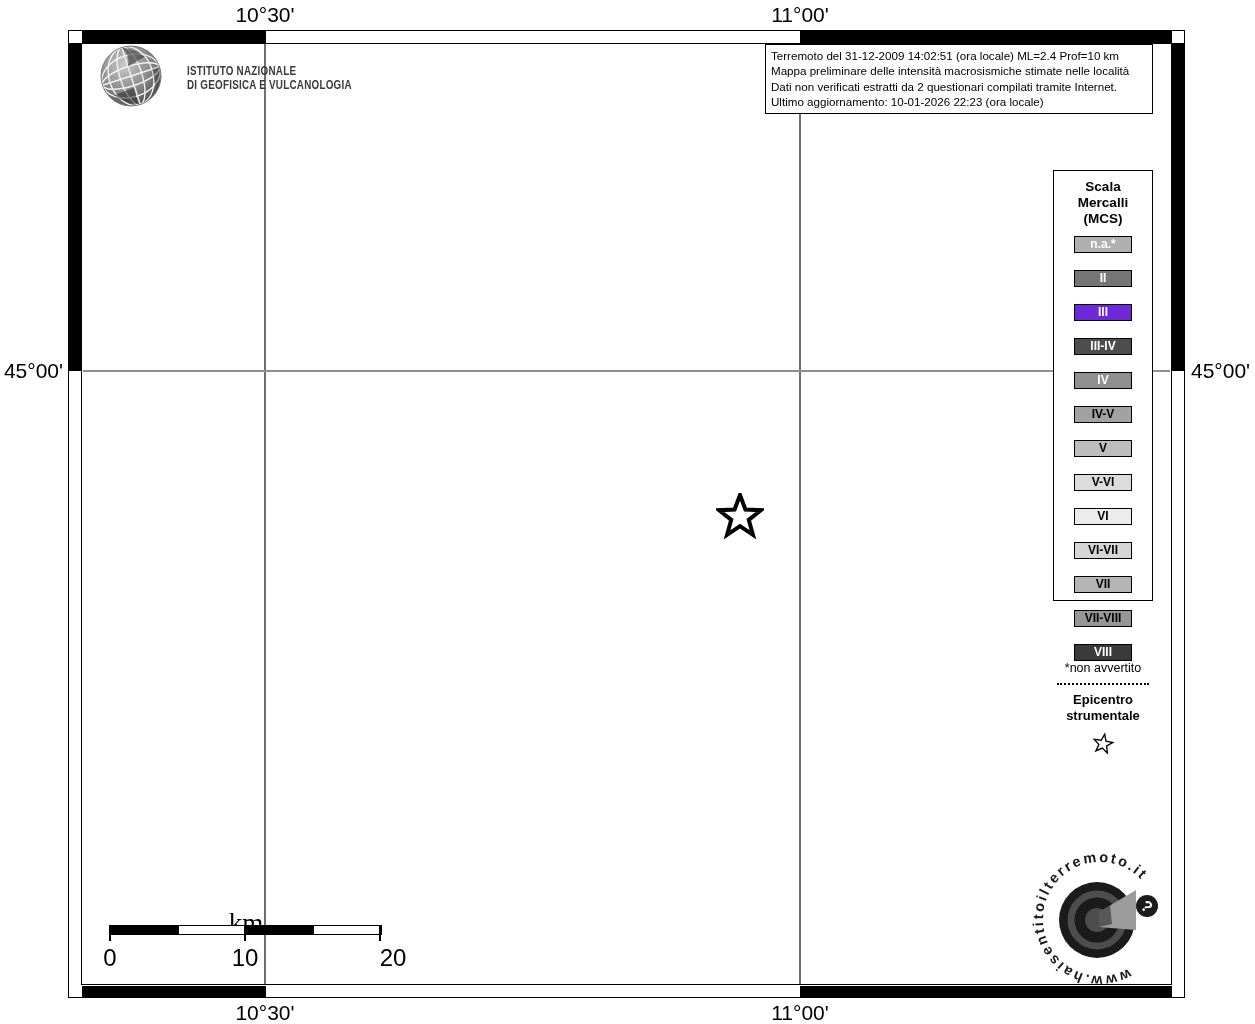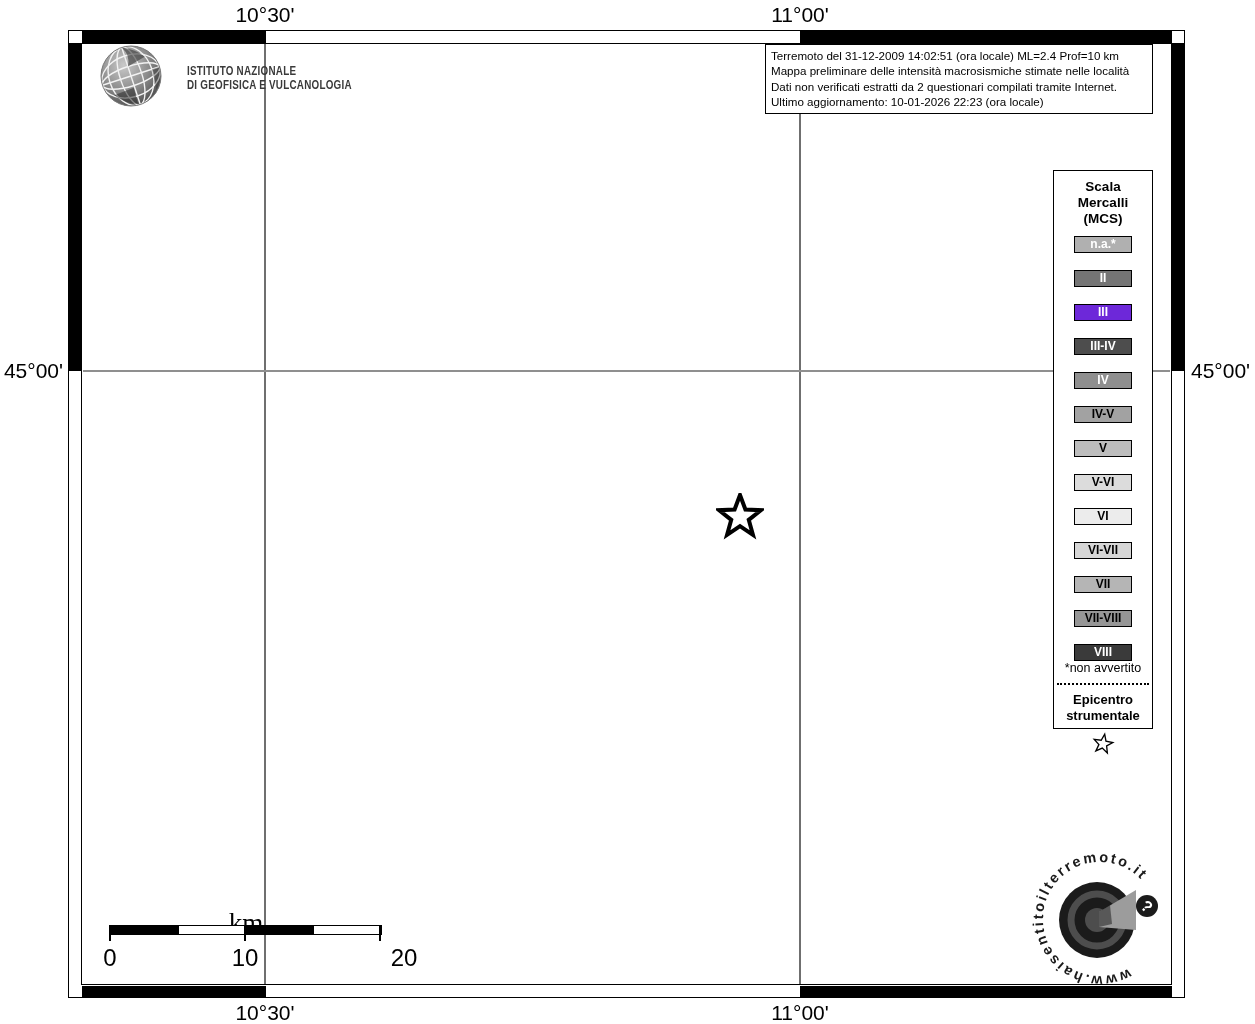--- a/index.html
+++ b/index.html
@@ -26,7 +26,7 @@
   .info-box{left:765px;top:44px;width:388px;box-sizing:border-box;border:1px solid #000;
     background:#fff;padding:3px 5px 4px 5px;font-size:11.6px;line-height:15.3px;white-space:nowrap;z-index:5;}
   
-  .legend{left:1053px;top:170px;width:100px;height:559px;box-sizing:border-box;border:1px solid #000;
+  .legend{left:1053px;top:170px;width:100px;height:431px;box-sizing:border-box;border:1px solid #000;
     background:#fff;text-align:center;padding-top:8px;z-index:5;}
   .legend-title{font-weight:bold;font-size:13.5px;line-height:16px;}
   .swatch-list{margin-top:9px;display:flex;flex-direction:column;gap:17px;align-items:center;}

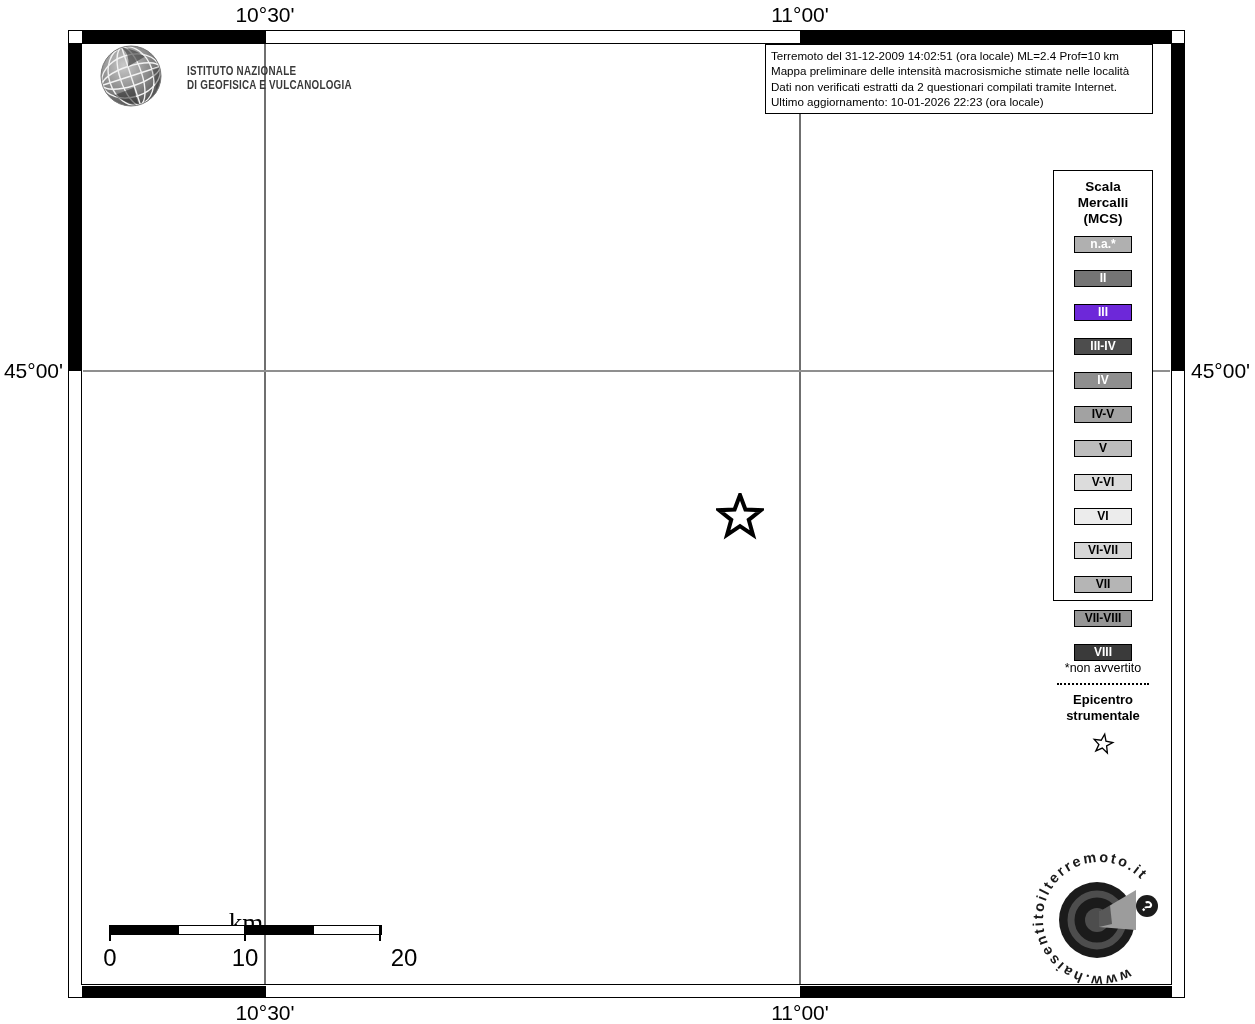--- a/index.html
+++ b/index.html
@@ -159,7 +159,7 @@
 <div class="abs sb-tick" style="left:379px;"></div>
 <div class="abs sb-num" style="left:110px;">0</div>
 <div class="abs sb-num" style="left:245px;">10</div>
-<div class="abs sb-num" style="left:404px;">20</div>
+<div class="abs sb-num" style="left:393px;">20</div>
 
 <svg class="abs" style="left:1030px;top:846px;" width="140" height="140" viewBox="0 0 140 140">
   <defs>

